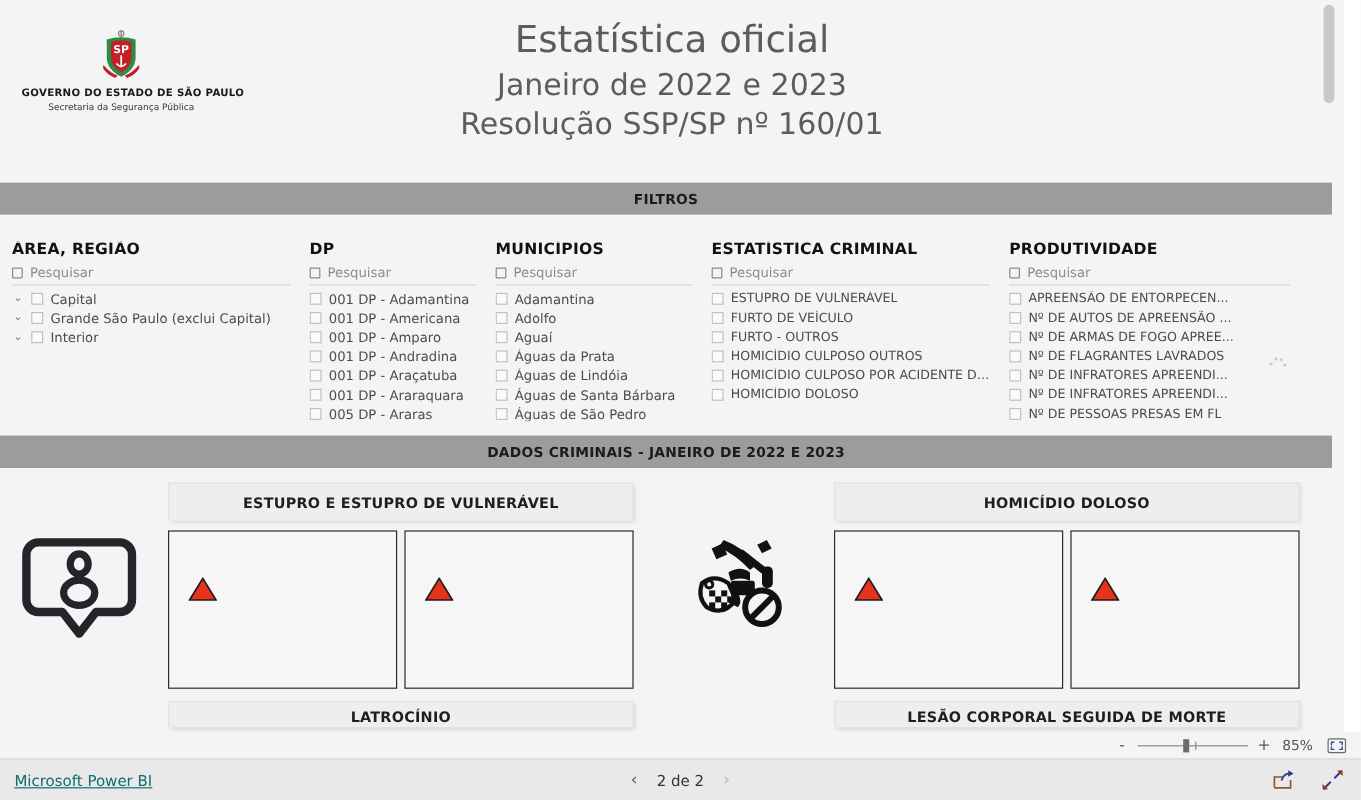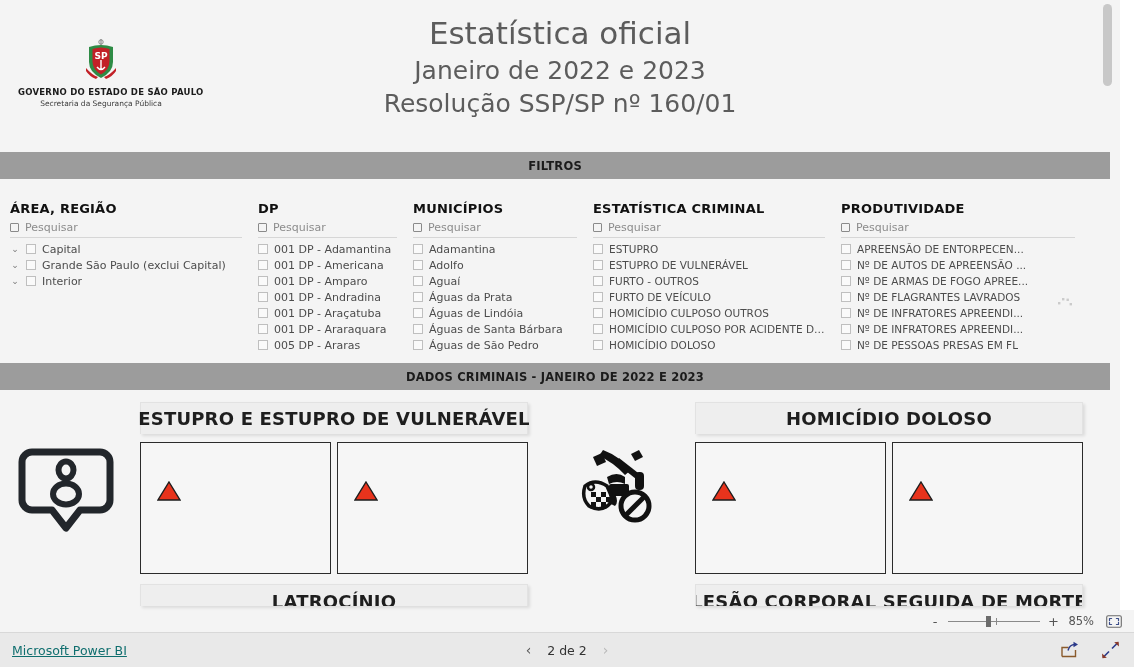--- a/index.html
+++ b/index.html
@@ -40,7 +40,7 @@
   .logo-block {
     position: absolute;
     left: 18px;
-    top: 38px;
+    top: 24px;
     width: 166px;
     text-align: center;
   }

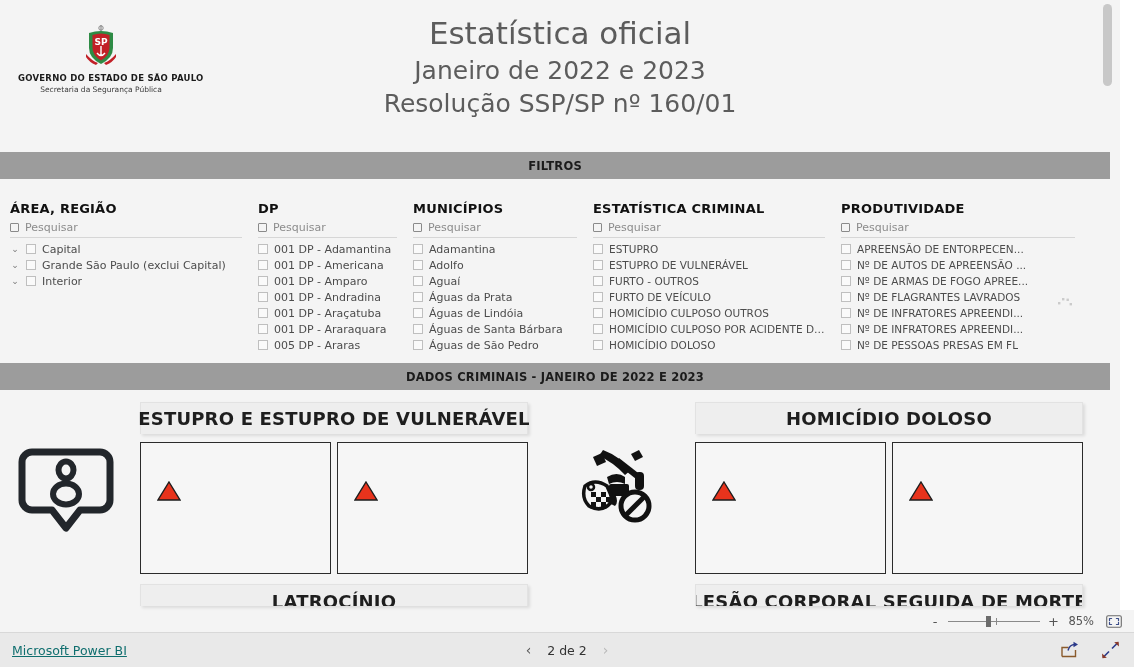--- a/index.html
+++ b/index.html
@@ -539,10 +539,6 @@
           <span class="search-placeholder">Pesquisar</span>
         </div>
         <div class="slicer-list">
-          <div class="slicer-item upper">
-              <span class="cb"></span>
-              <span class="lbl">ESTUPRO</span>
-            </div>
           <div class="slicer-item upper">
               <span class="cb"></span>
               <span class="lbl">ESTUPRO DE VULNERÁVEL</span>

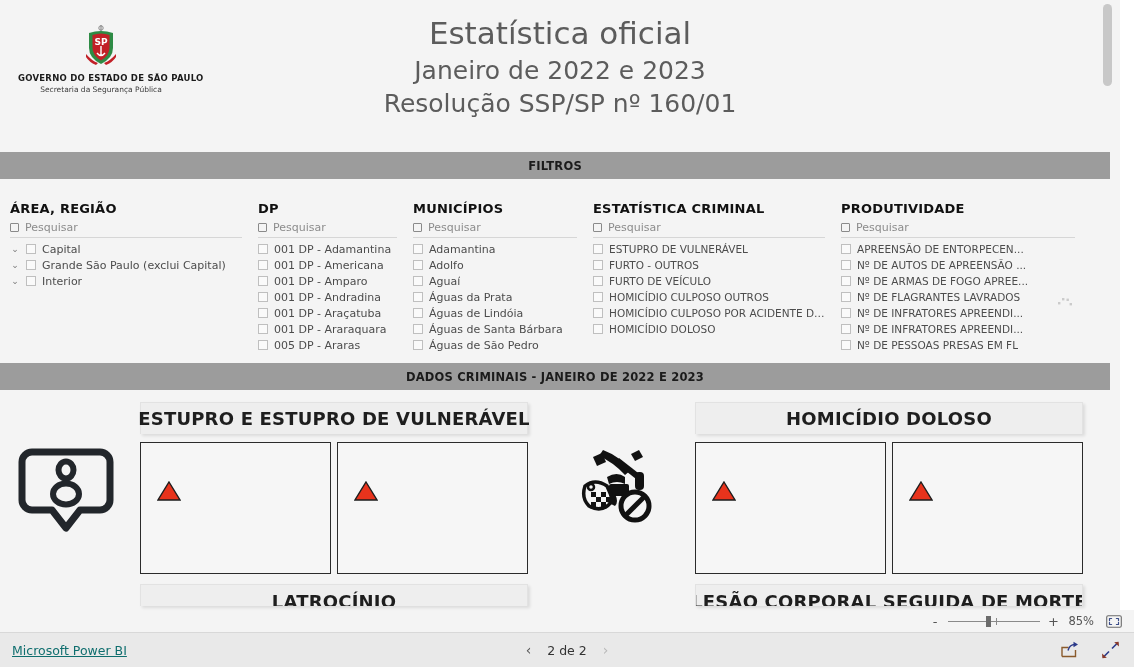--- a/index.html
+++ b/index.html
@@ -545,11 +545,11 @@
             </div>
           <div class="slicer-item upper">
               <span class="cb"></span>
+              <span class="lbl">FURTO DE VEÍCULO</span>
+            </div>
+          <div class="slicer-item upper">
+              <span class="cb"></span>
               <span class="lbl">FURTO - OUTROS</span>
-            </div>
-          <div class="slicer-item upper">
-              <span class="cb"></span>
-              <span class="lbl">FURTO DE VEÍCULO</span>
             </div>
           <div class="slicer-item upper">
               <span class="cb"></span>

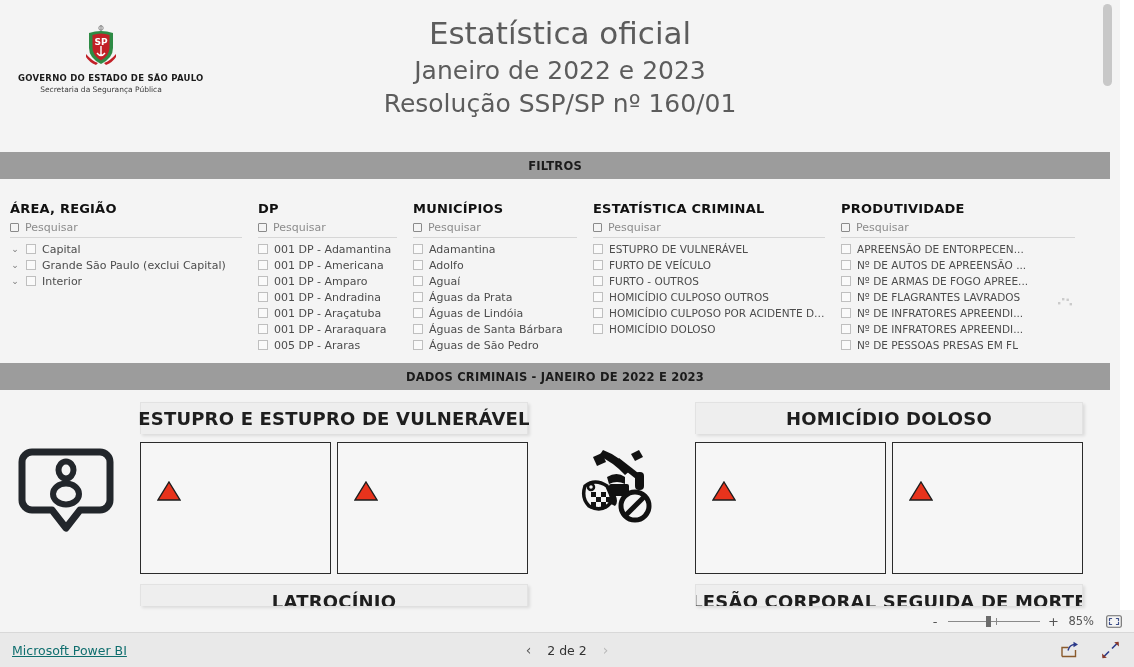--- a/index.html
+++ b/index.html
@@ -243,7 +243,7 @@
     display: flex;
     align-items: center;
     justify-content: center;
-    font-size: 18px;
+    font-size: 12px;
     font-weight: bold;
     color: #1e1e1e;
     letter-spacing: 0.2px;

